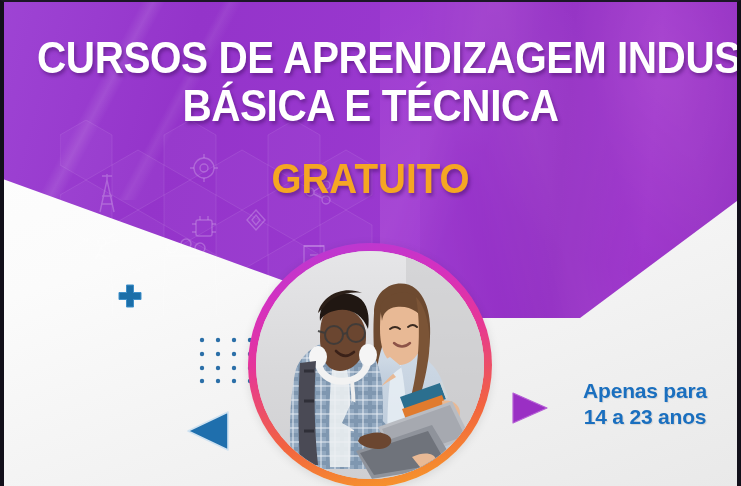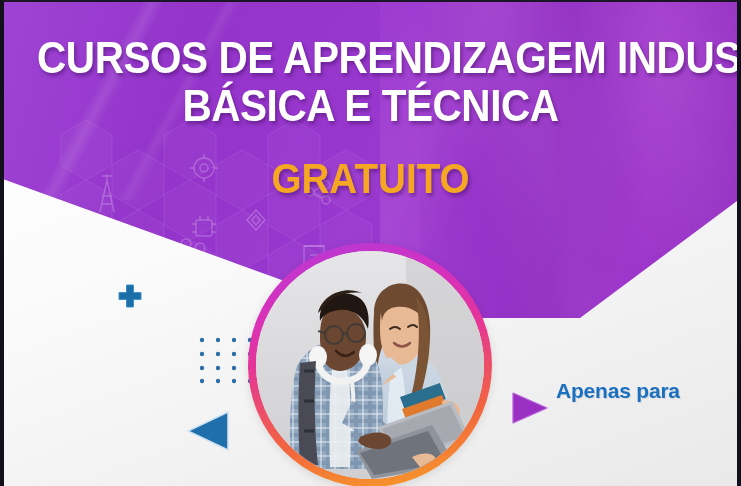--- a/index.html
+++ b/index.html
@@ -197,7 +197,7 @@
     letter-spacing: -0.2px;
     text-shadow: 1px 1px 1px rgba(0,0,0,.10);
   }
-  .callout span { display: block; }
+  .callout span { display: block; text-align: center; }
 
   
   .frame {

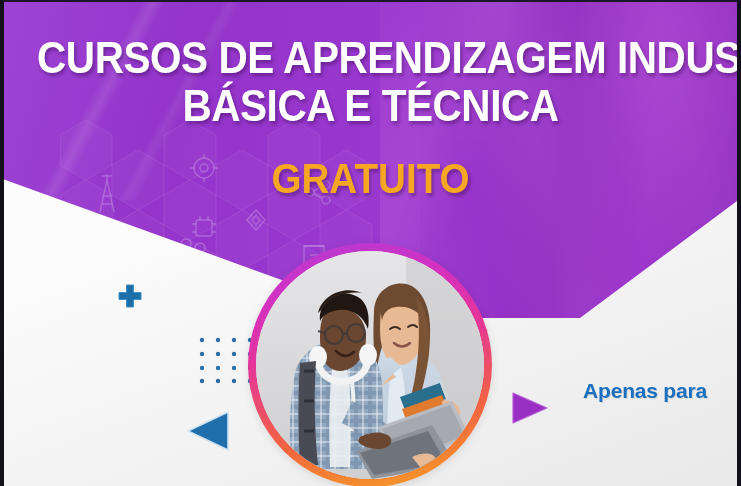--- a/index.html
+++ b/index.html
@@ -443,6 +443,7 @@
 
   <div class="callout">
     <span>Apenas para</span>
+    <span>14 a 23 anos</span>
   </div>
 
   <div class="frame"></div>

